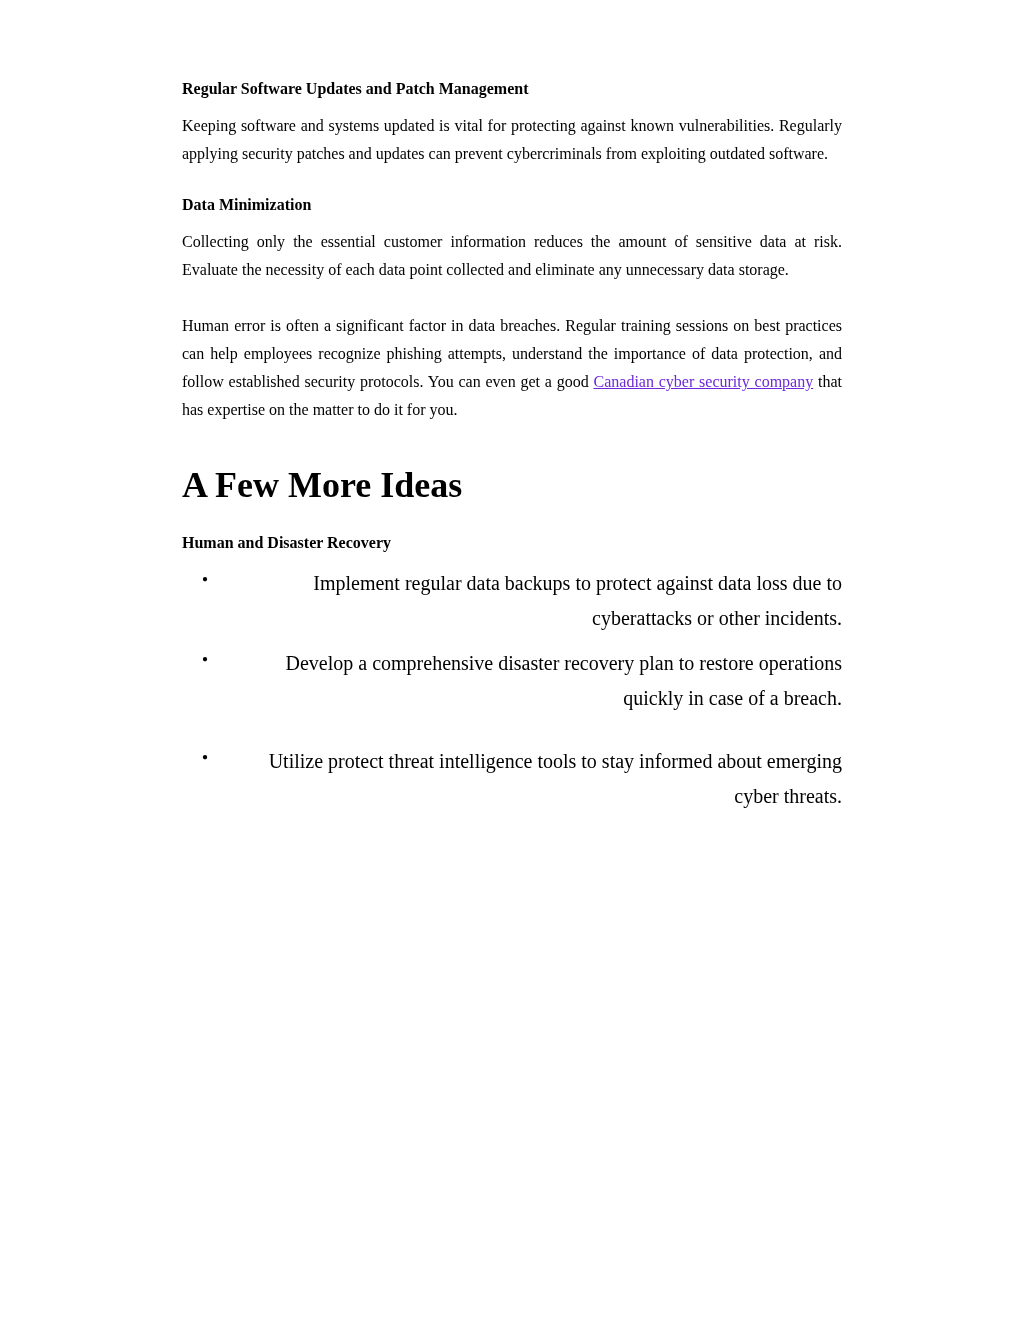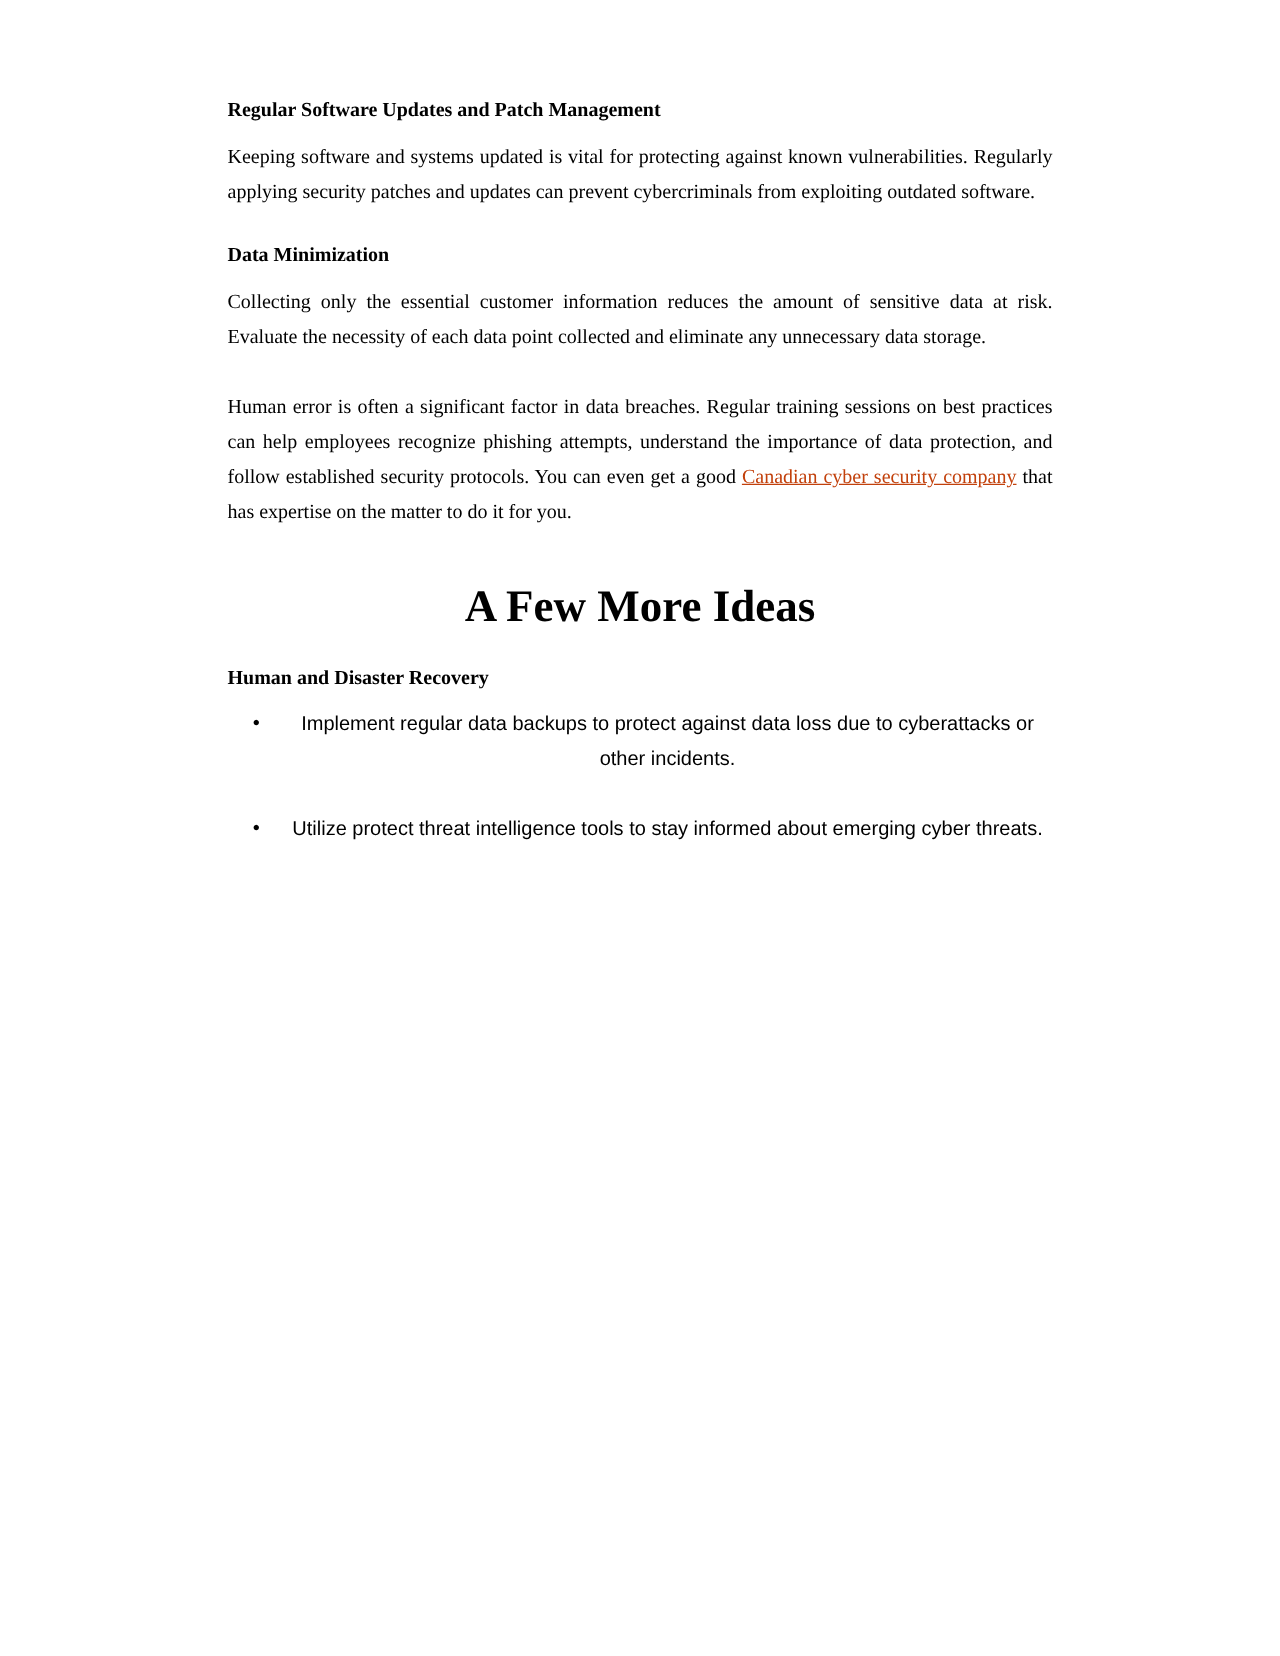--- a/index.html
+++ b/index.html
@@ -49,7 +49,7 @@
     }
 
     .link {
-      color: #c2410c;
+      color: #6d28d9;
       text-decoration: underline;
       cursor: pointer;
     }

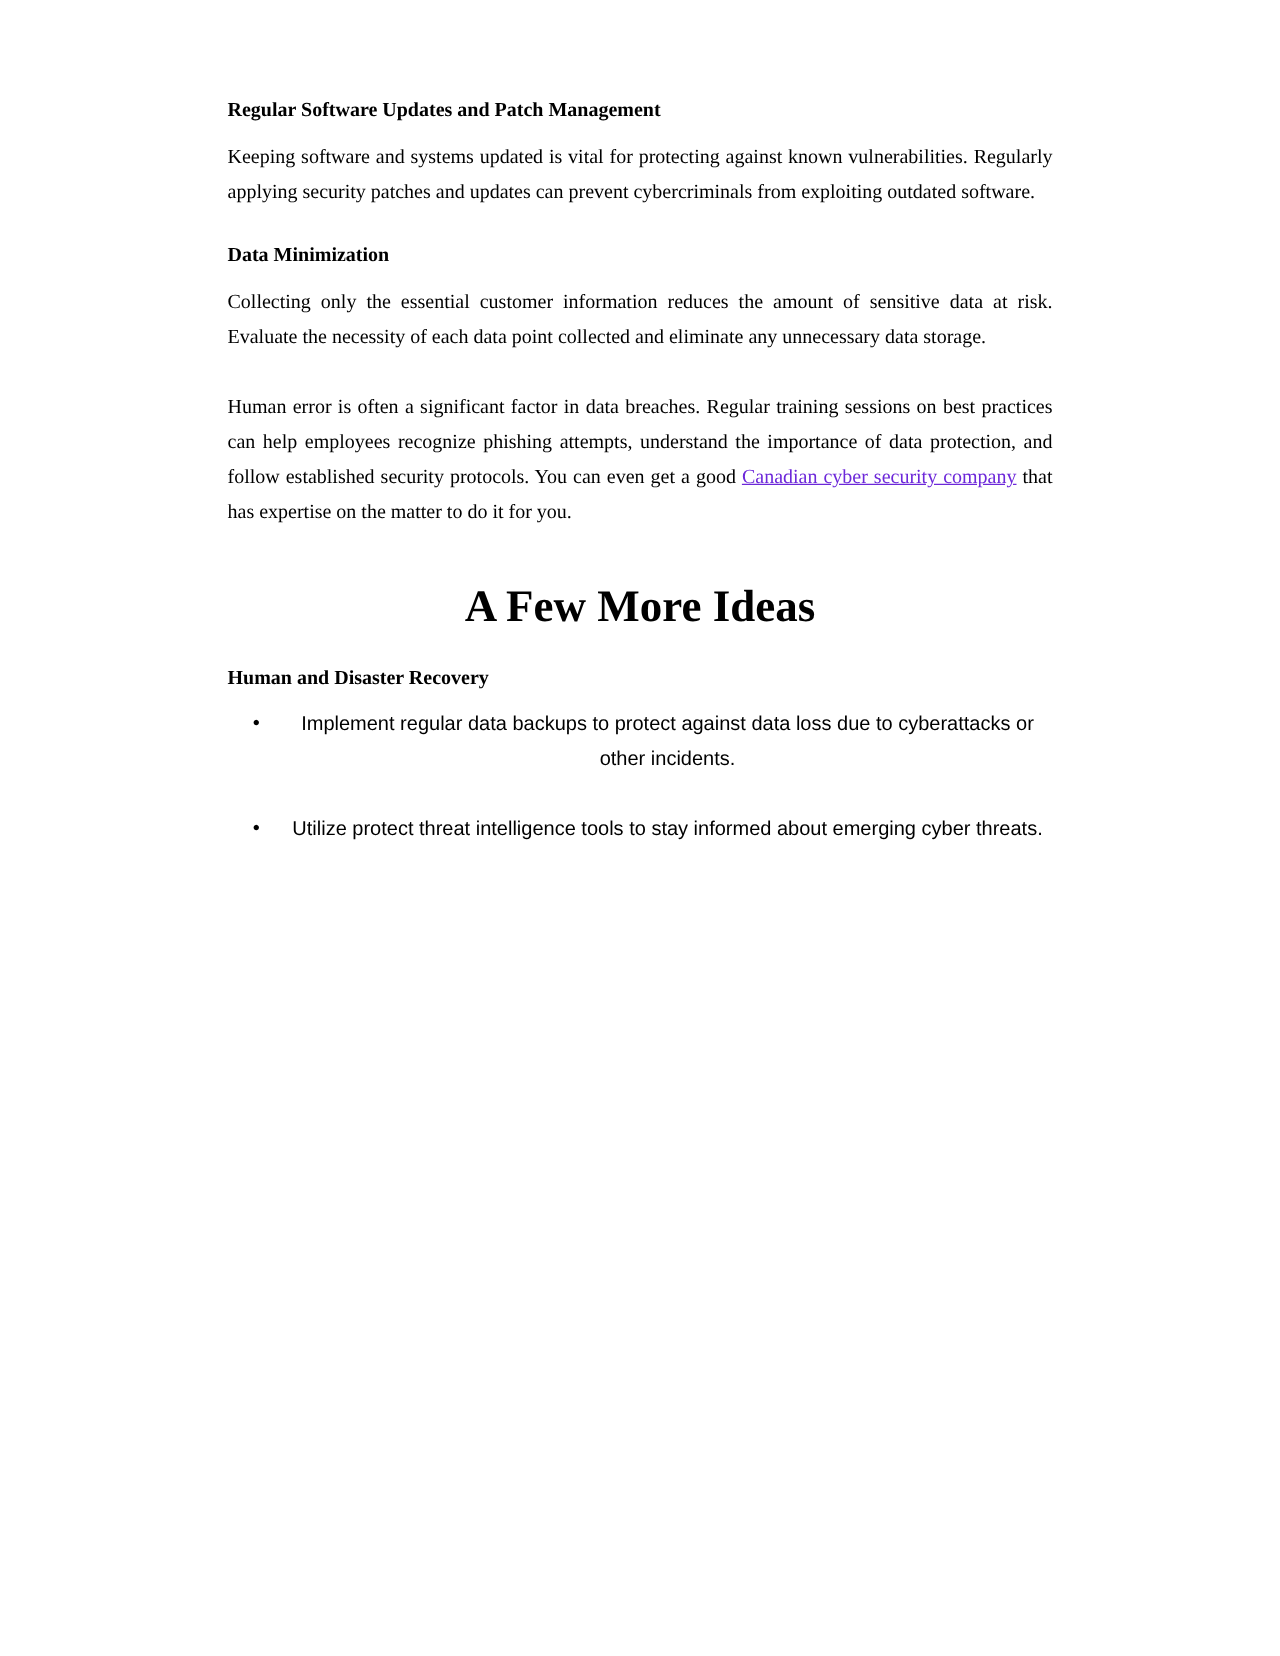--- a/index.html
+++ b/index.html
@@ -45,7 +45,6 @@
       font-weight: bold;
       margin: 40px 0 28px 0;
       font-family: Georgia, serif;
-      text-align: center;
     }
 
     .link {

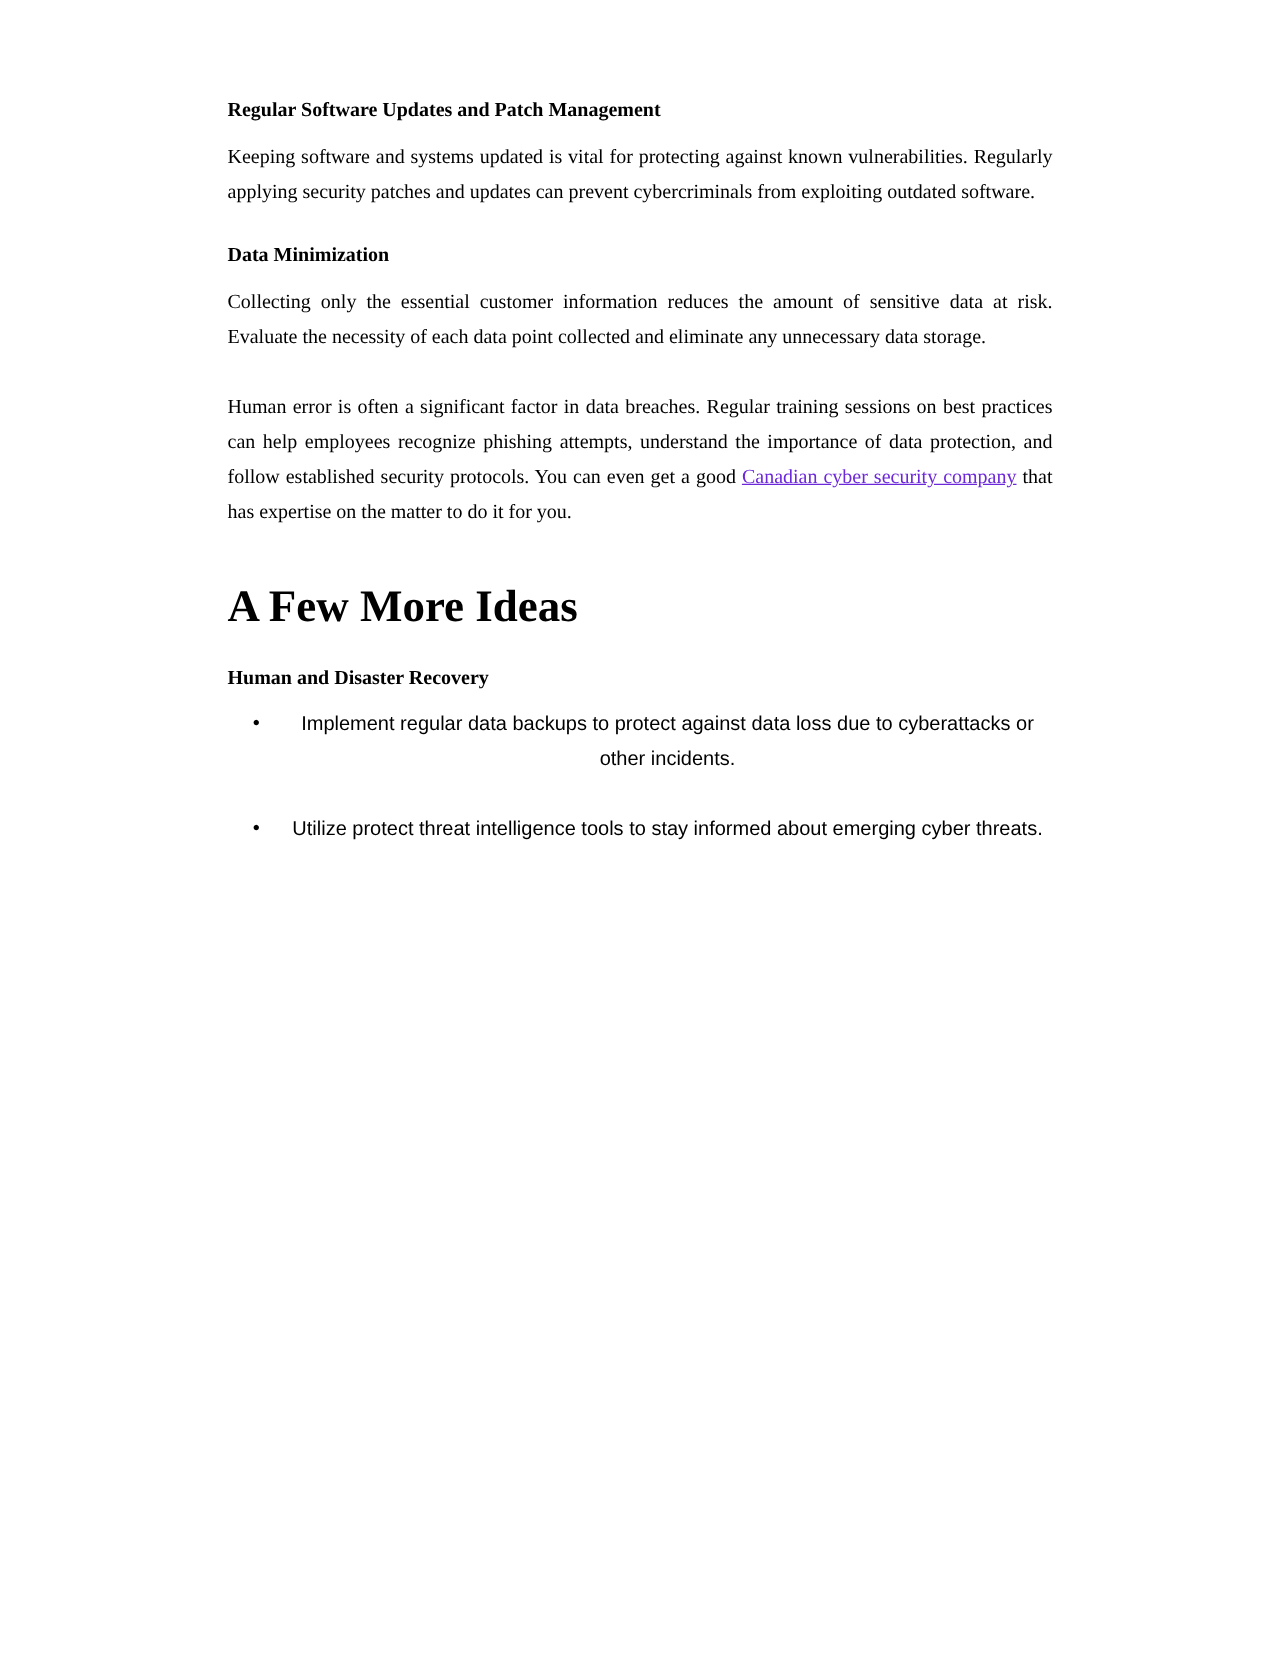--- a/index.html
+++ b/index.html
@@ -59,10 +59,10 @@
     }
 
     .bullet-list li {
-      font-size: 16px;
+      font-size: 20px;
       line-height: 1.75;
-      text-align: center;
-      font-family: Liberation Sans, sans-serif;
+      text-align: right;
+      font-family: Liberation Serif, serif;
       margin-bottom: 10px;
       padding-left: 24px;
       position: relative;

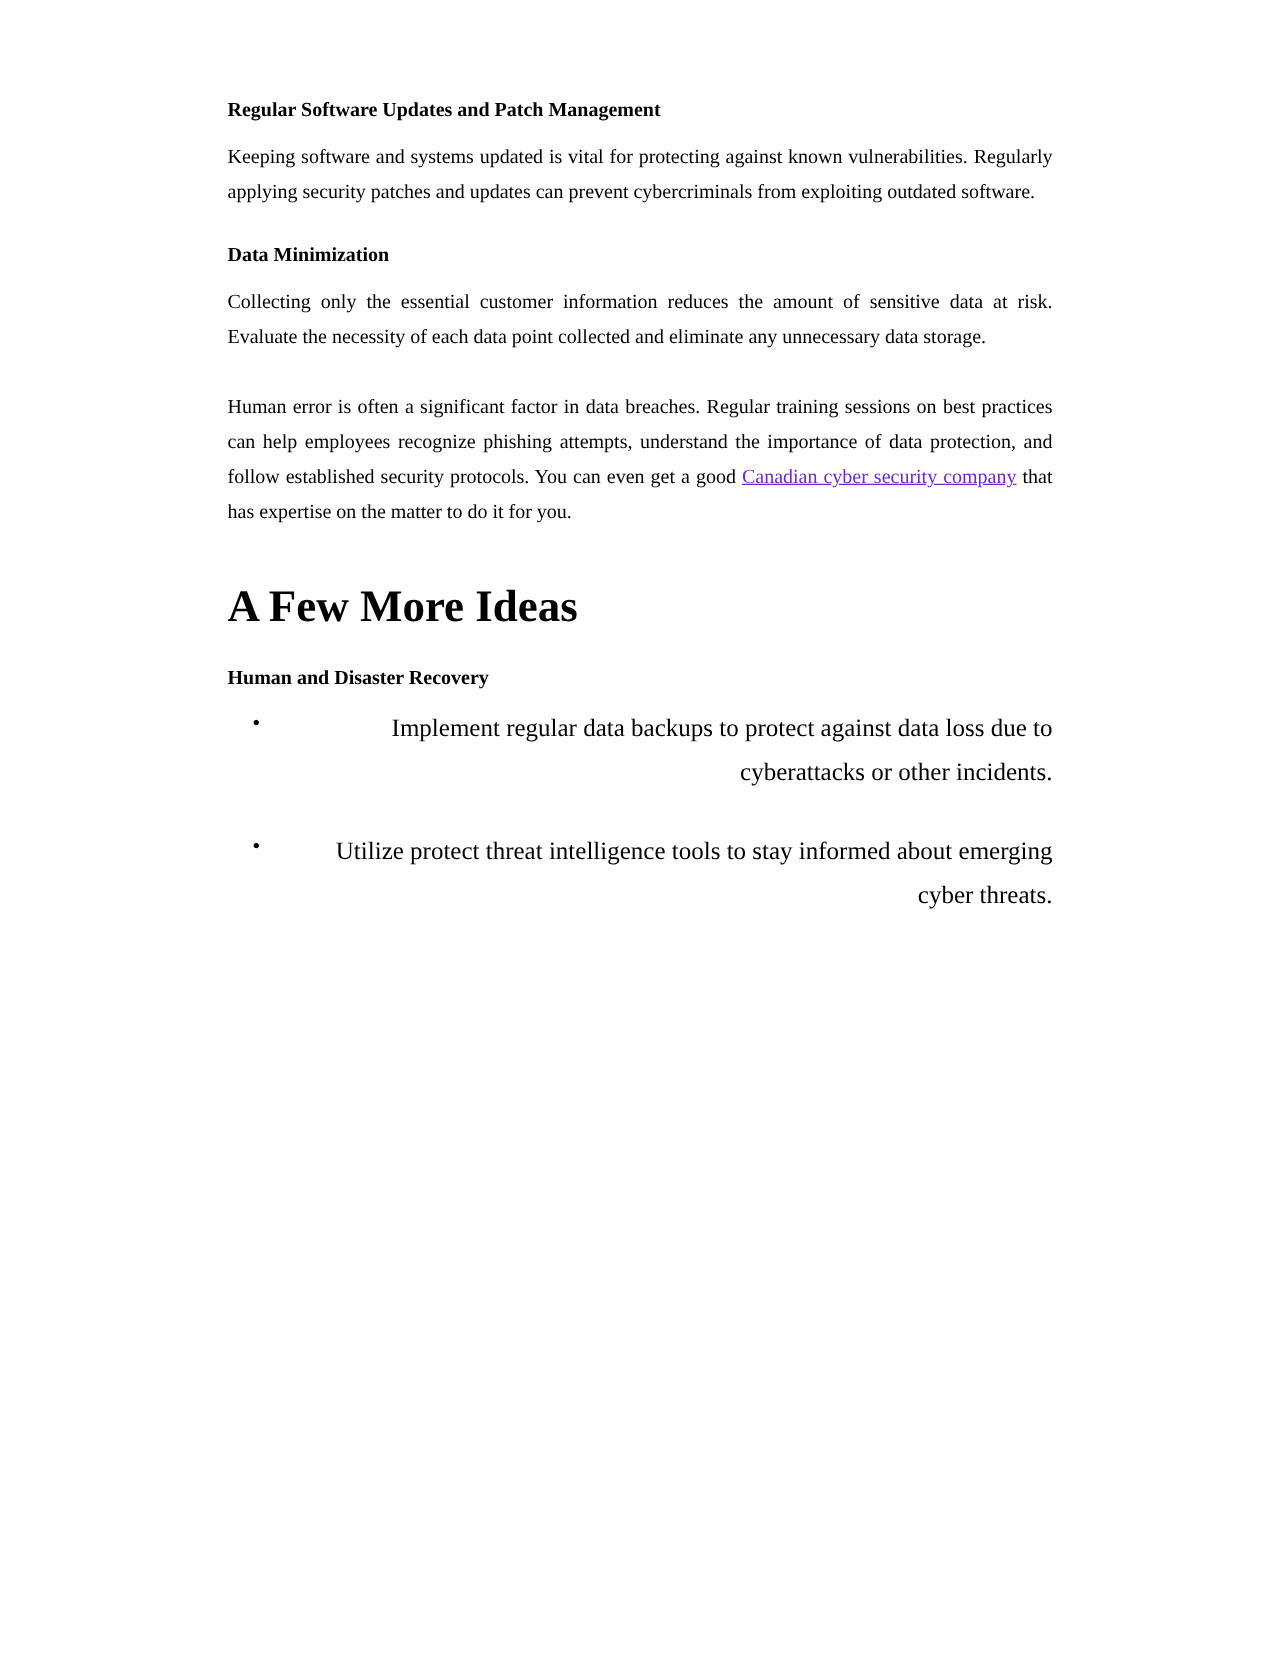--- a/index.html
+++ b/index.html
@@ -106,6 +106,9 @@
       <li>
         <span>Implement regular data backups to protect against data loss due to cyberattacks or other incidents.</span>
       </li>
+      <li>
+        <span>Develop a comprehensive disaster recovery plan to restore operations quickly in case of a breach.</span>
+      </li>
     </ul>
   </div>
 

